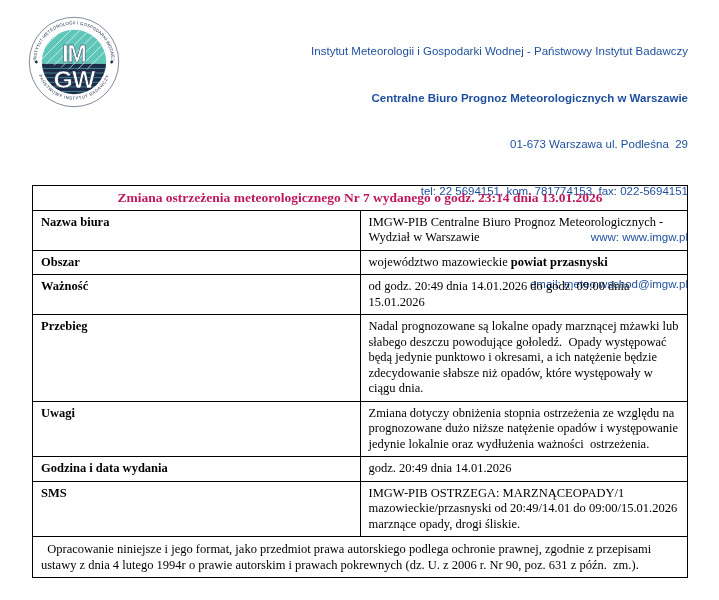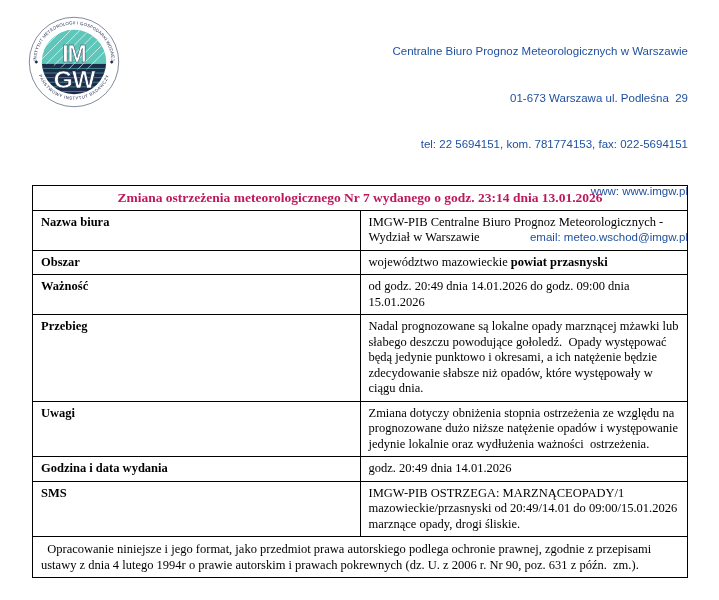--- a/index.html
+++ b/index.html
@@ -97,6 +97,7 @@
   </div>
 
   <div class="header-text">
+    <span class="hline">Instytut Meteorologii i Gospodarki Wodnej - Państwowy Instytut Badawczy</span>
     <span class="hline bold">Centralne Biuro Prognoz Meteorologicznych w Warszawie</span>
     <span class="hline">01-673 Warszawa ul. Podleśna  29</span>
     <span class="hline">tel: 22 5694151, kom. 781774153, fax: 022-5694151</span>

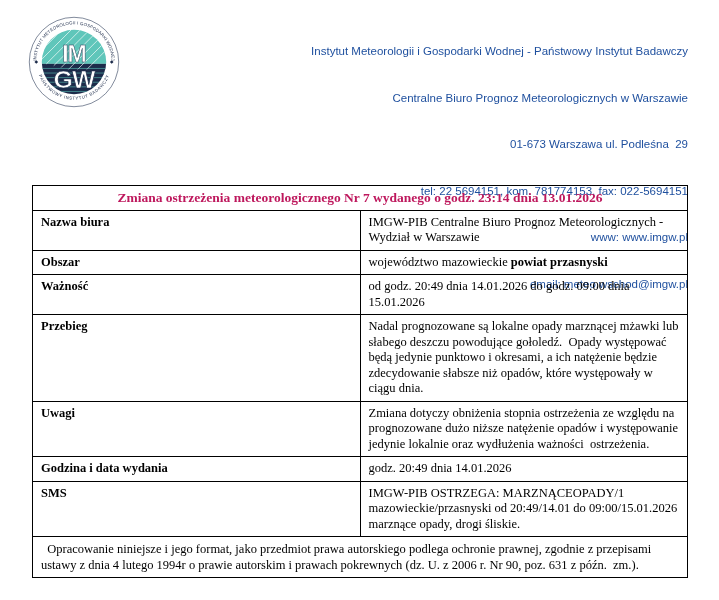--- a/index.html
+++ b/index.html
@@ -19,7 +19,7 @@
     white-space:pre-wrap;
   }
   .header-text .hline { display:block; }
-  .header-text .bold { font-weight:normal; }
+  .header-text .bold { font-weight:bold; }
 
   
   table.warning {

